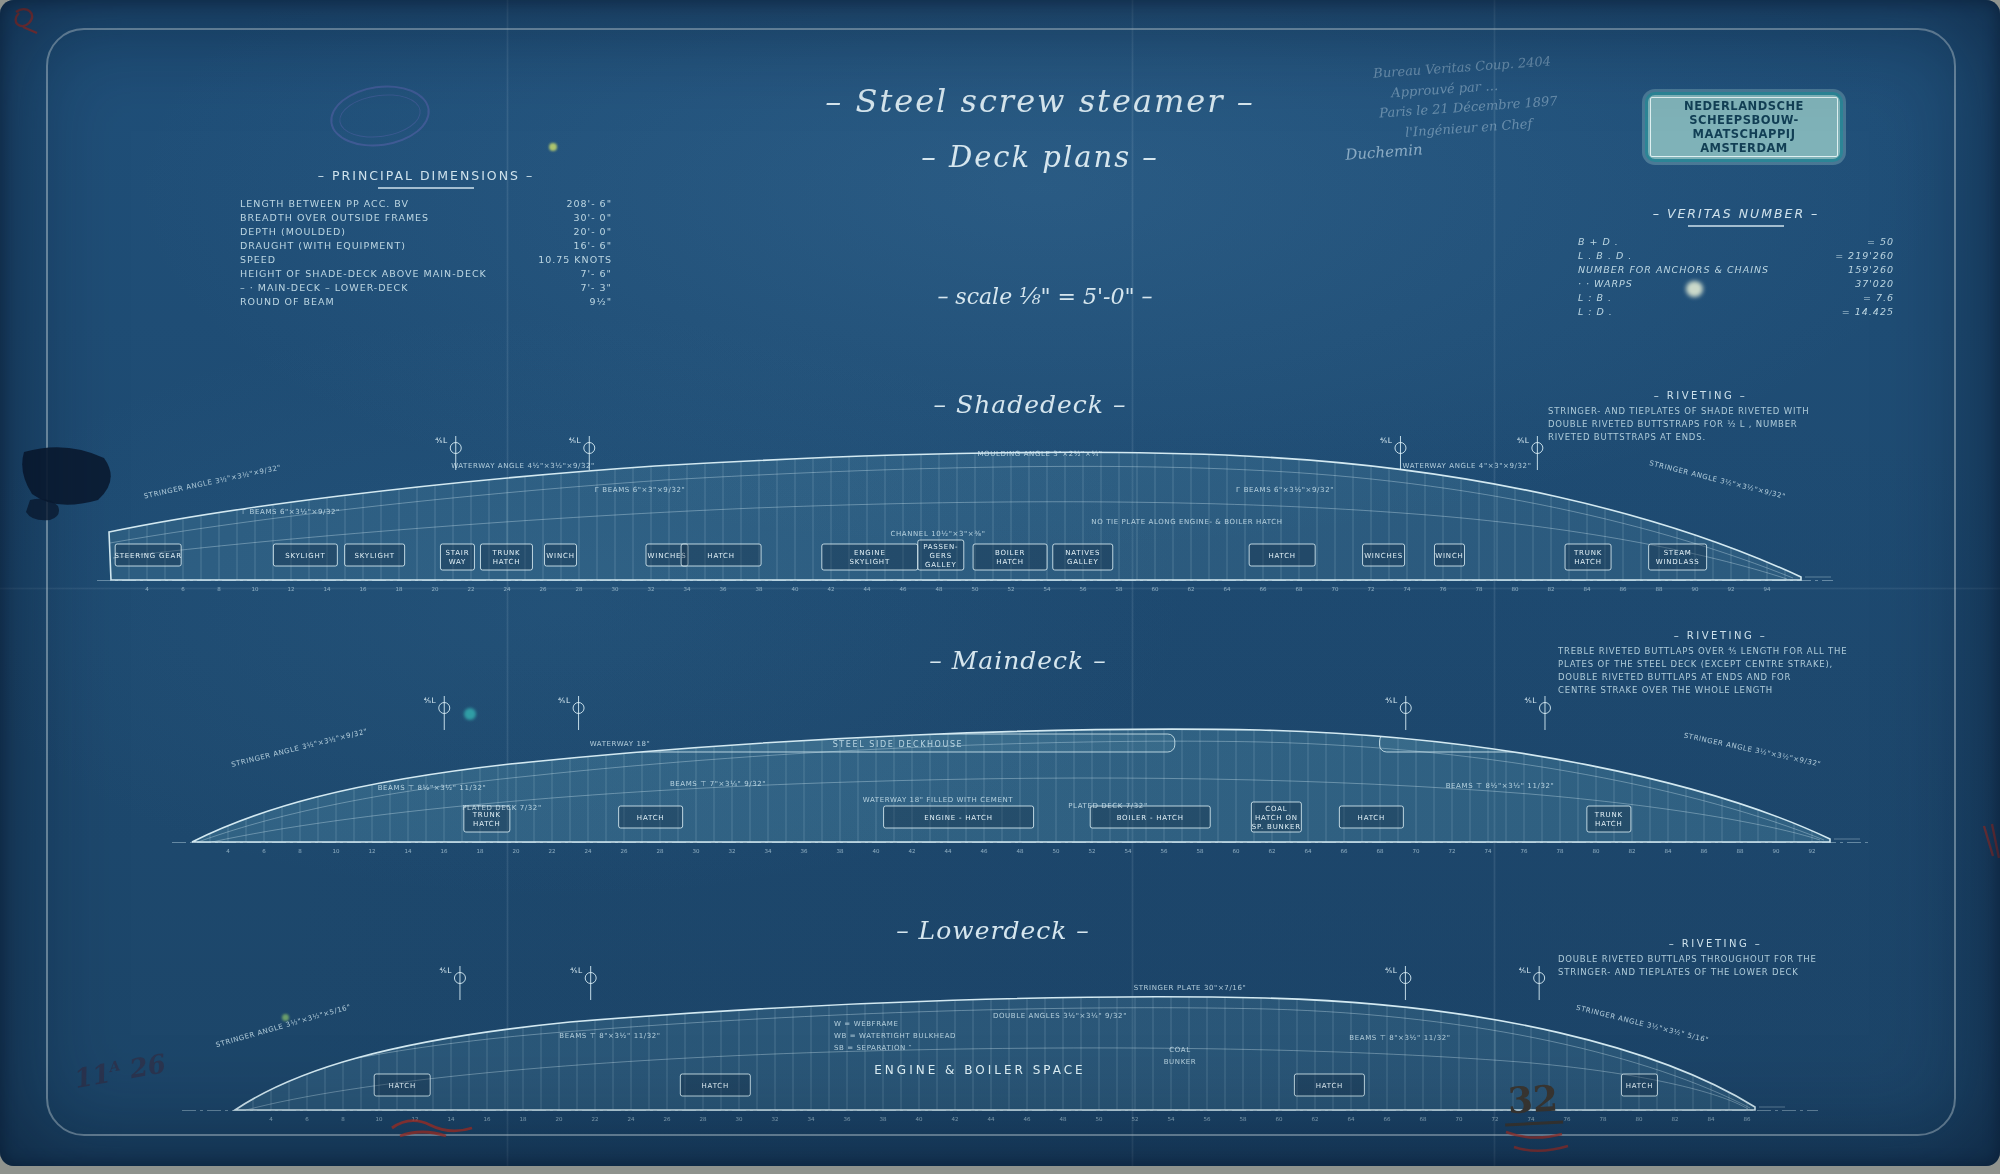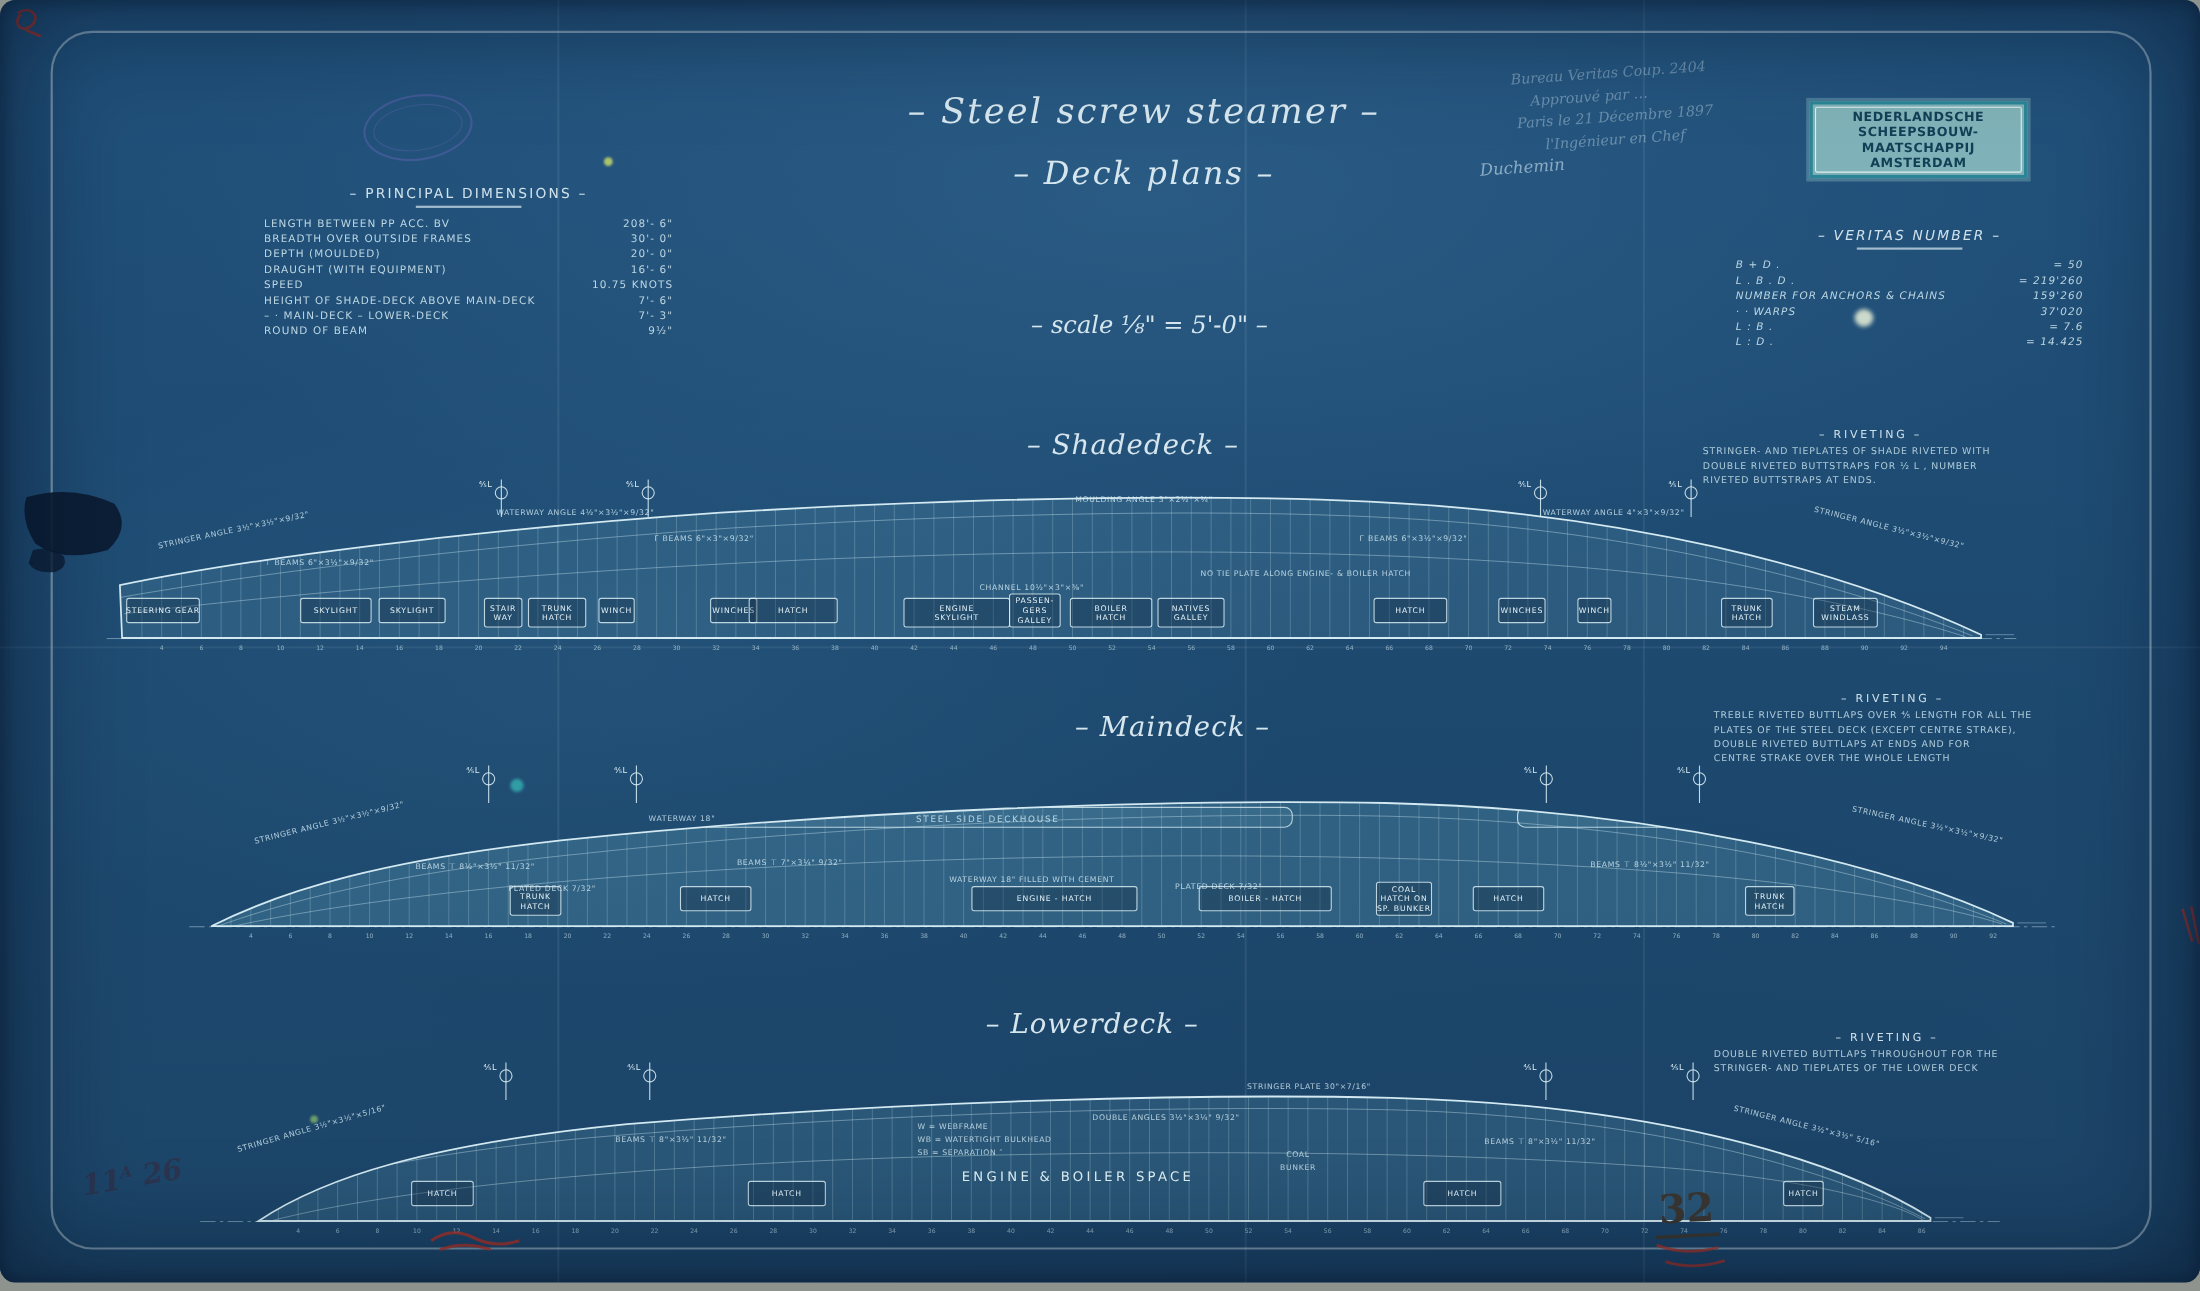--- a/index.html
+++ b/index.html
@@ -32,7 +32,7 @@
   .ver-block{position:absolute;left:1578px;top:206px;width:316px;font-style:italic;}
   .ver-block .dim-row{font-size:9.5px;}
   .stamp{position:absolute;left:1645px;top:92px;width:192px;height:64px;background:#7fb2b8;
-      border:3px solid #2c8596;border-radius:0;box-shadow:0 0 0 3px rgba(150,195,200,.35);
+      border:3px solid #2c8596;border-radius:10px;box-shadow:0 0 0 3px rgba(150,195,200,.35);
       display:flex;flex-direction:column;justify-content:center;text-align:center;}
   .stamp::before{content:"";position:absolute;inset:2px;border:1px solid rgba(240,250,250,.85);border-radius:2px;}
   .stamp div{font-size:11.5px;font-weight:bold;letter-spacing:.5px;color:#123f55;line-height:14px;}

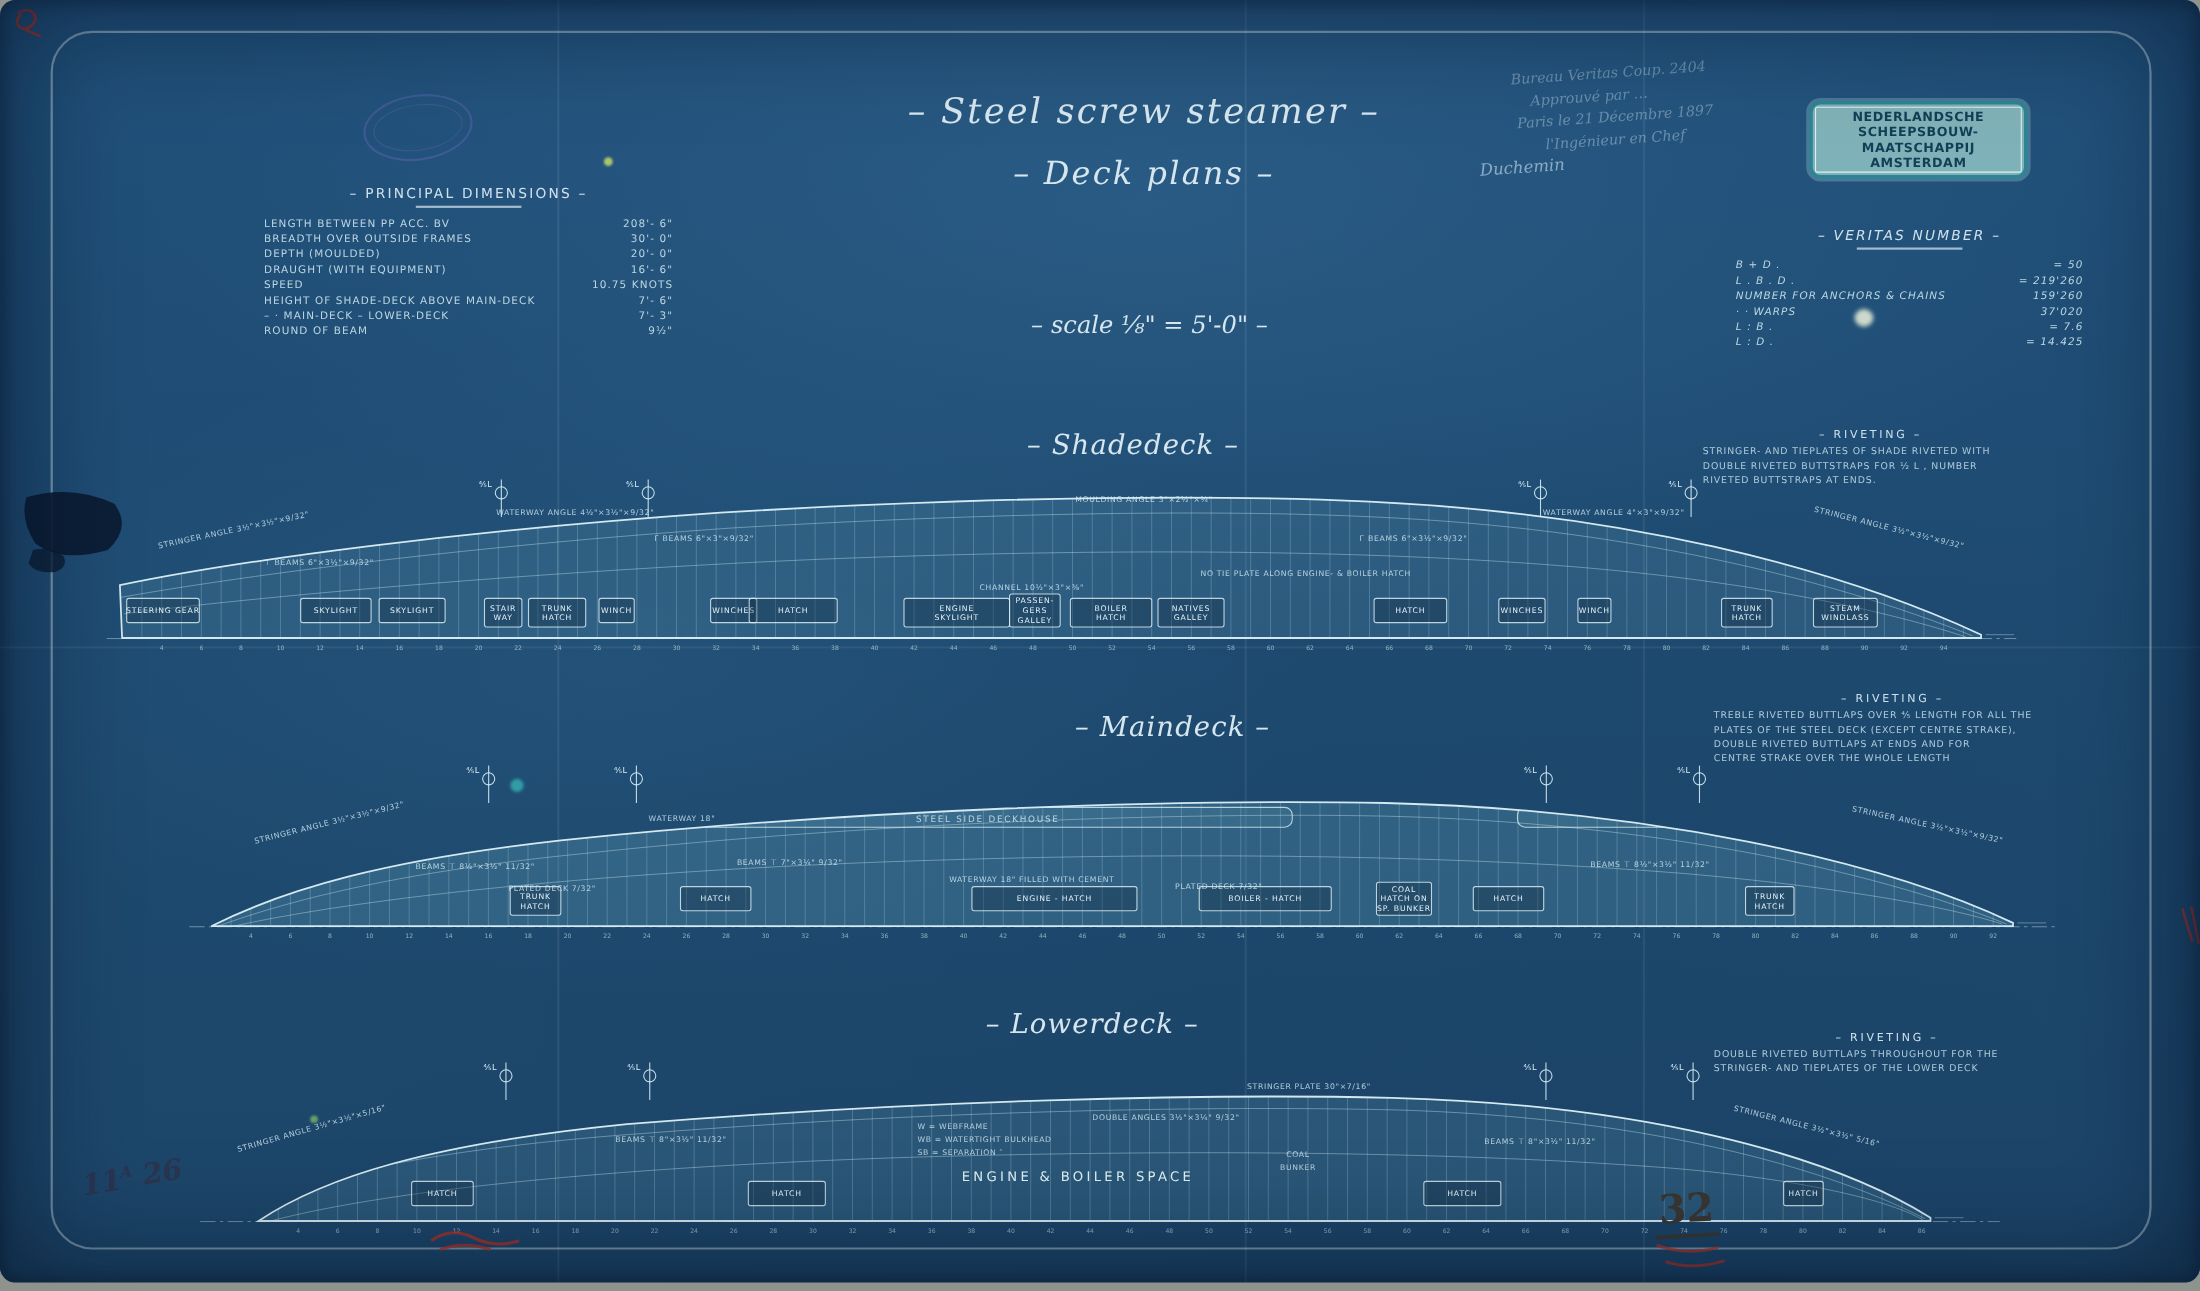--- a/index.html
+++ b/index.html
@@ -179,7 +179,7 @@
     </div>
 
     <div class="script deck-title" style="left:920px;top:390px;width:220px">– Shadedeck –</div>
-    <div class="script deck-title" style="left:956px;top:646px;width:220px">– Maindeck –</div>
+    <div class="script deck-title" style="left:908px;top:646px;width:220px">– Maindeck –</div>
     <div class="script deck-title" style="left:878px;top:916px;width:230px">– Lowerdeck –</div>
 
     <div class="riveting" style="left:1548px;top:390px;width:305px">

